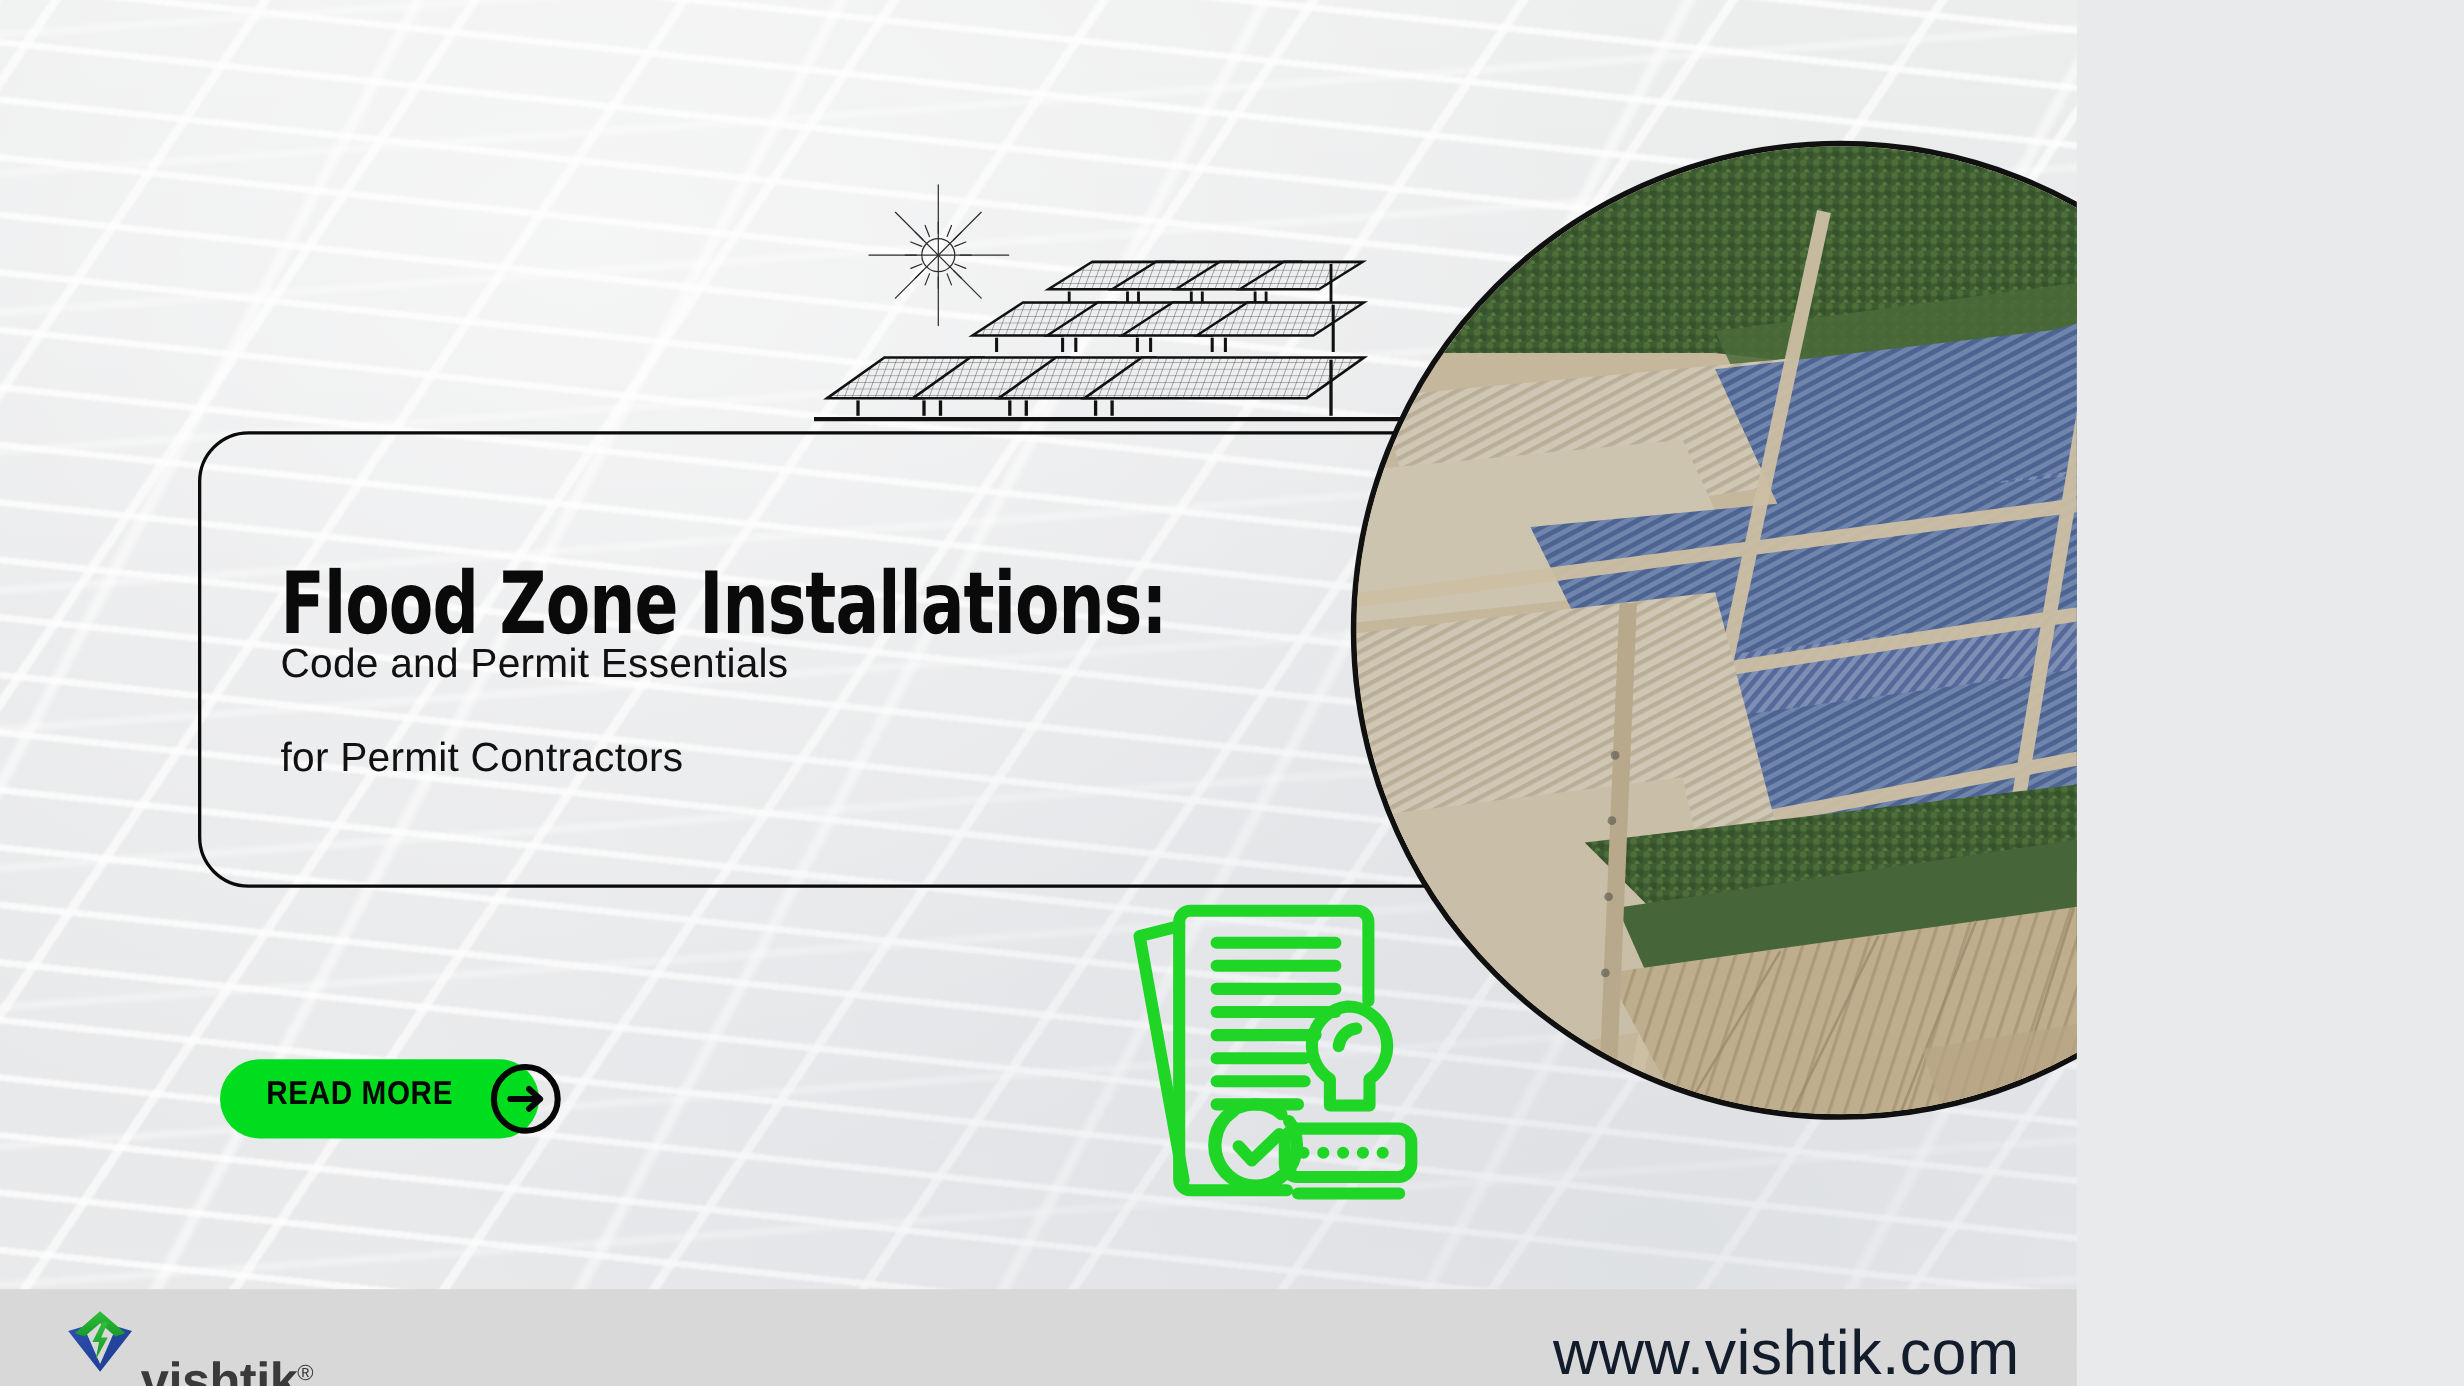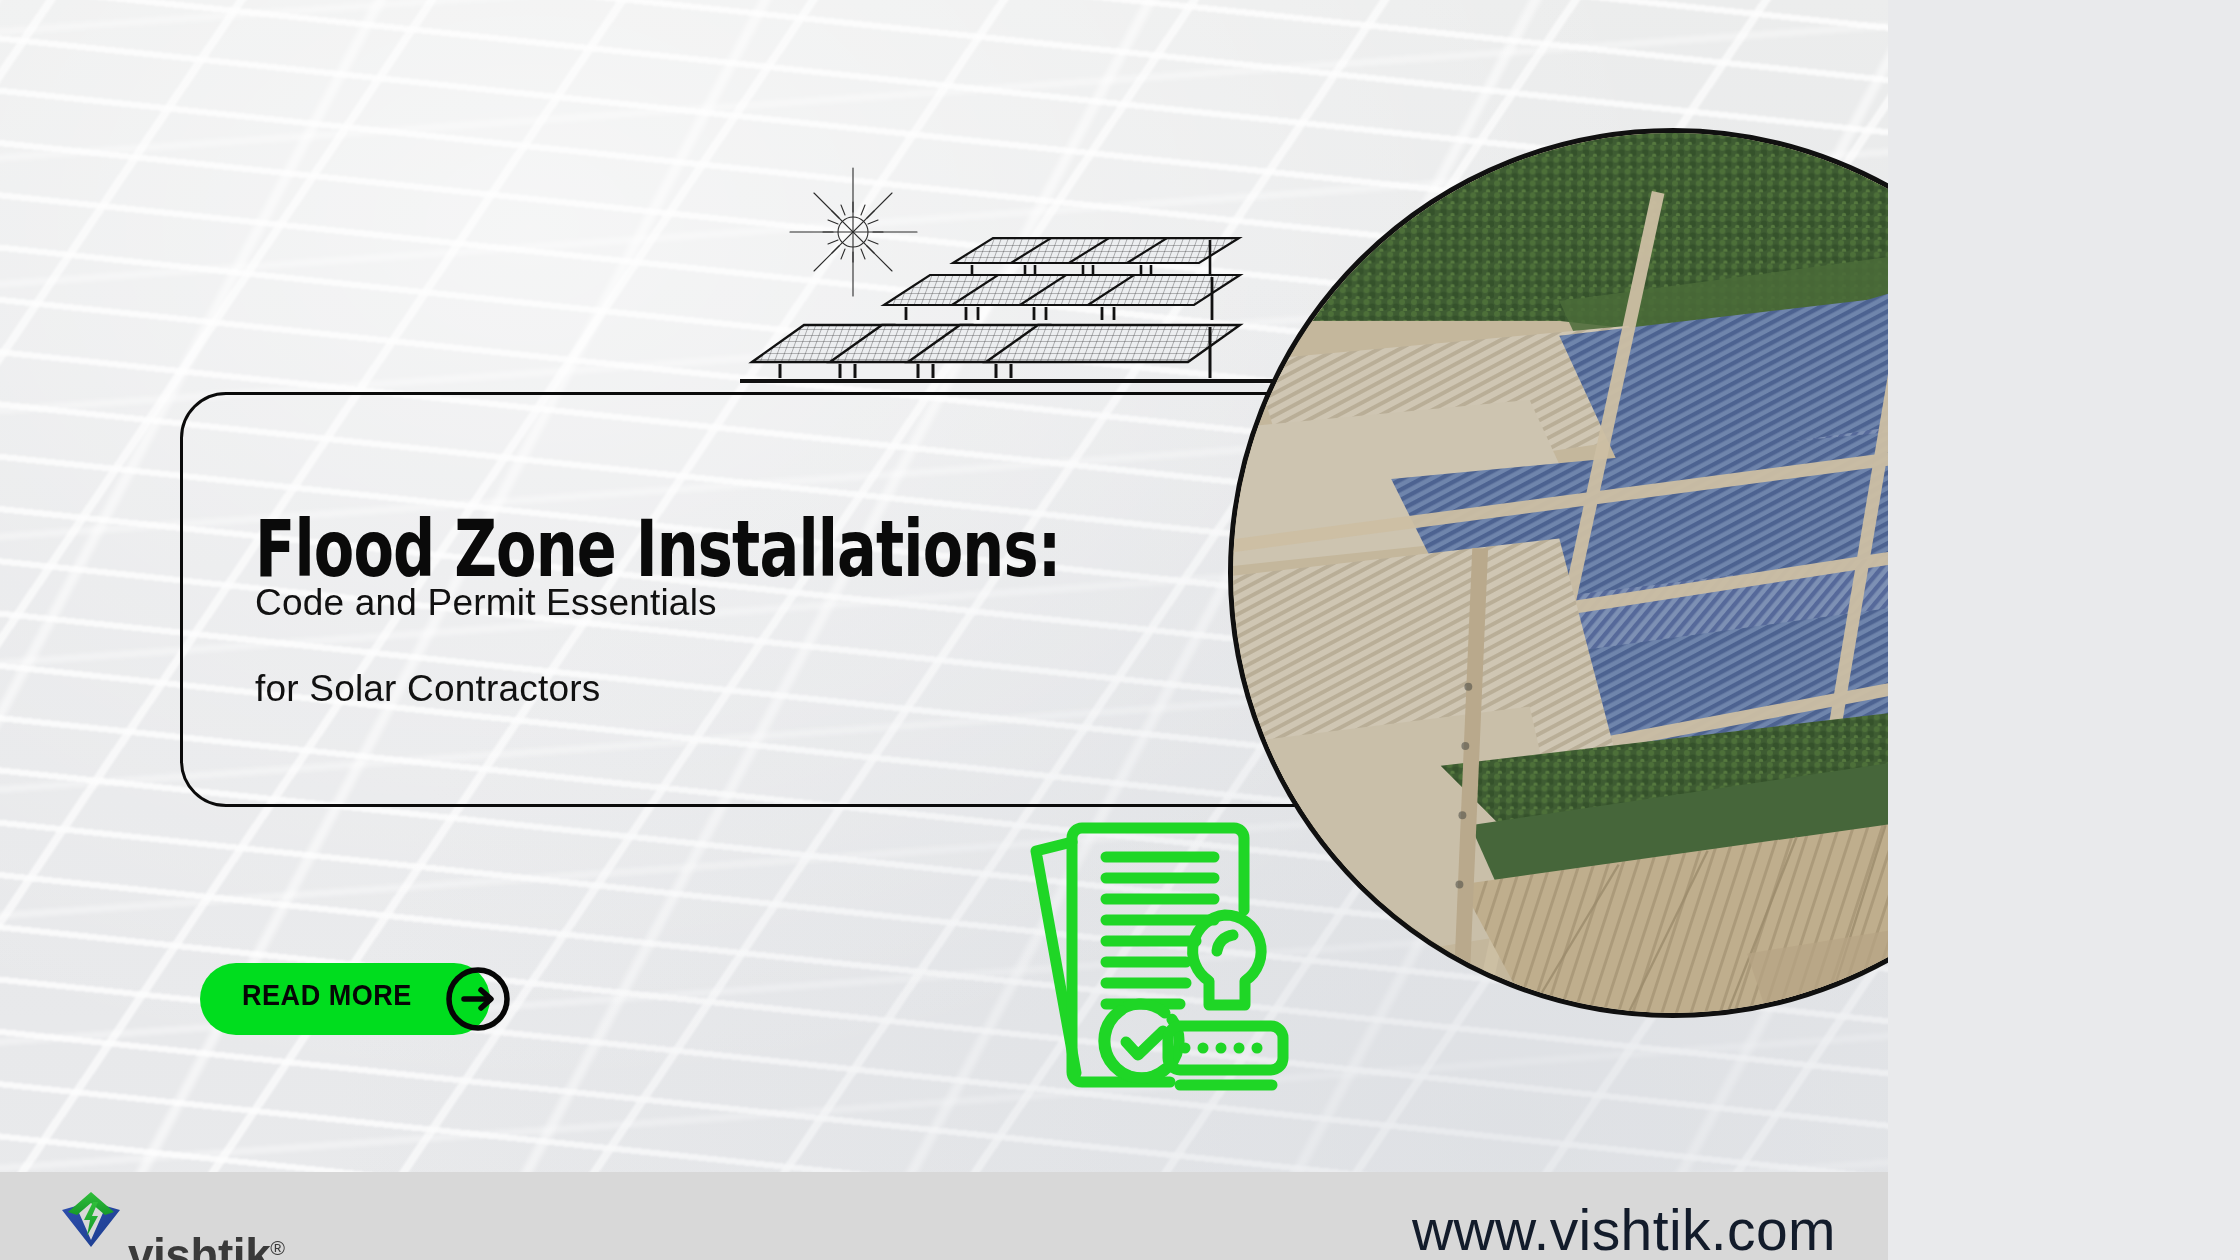--- a/index.html
+++ b/index.html
@@ -183,7 +183,7 @@
 
   <div class="subtitle">
     <div>Code and Permit Essentials</div>
-    <div>for Solar Contractors</div>
+    <div>for Permit Contractors</div>
   </div>
 
   <button class="cta"></button>

